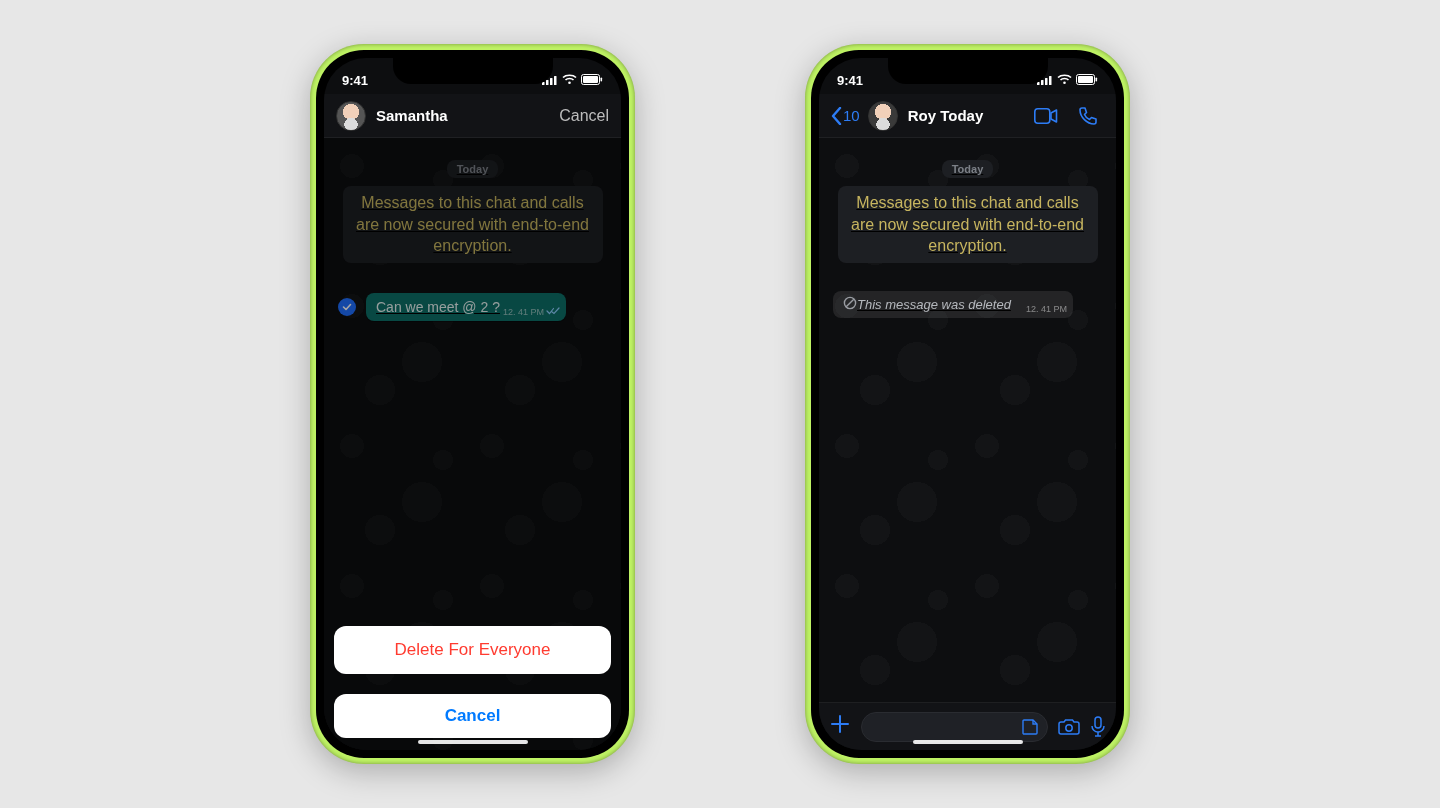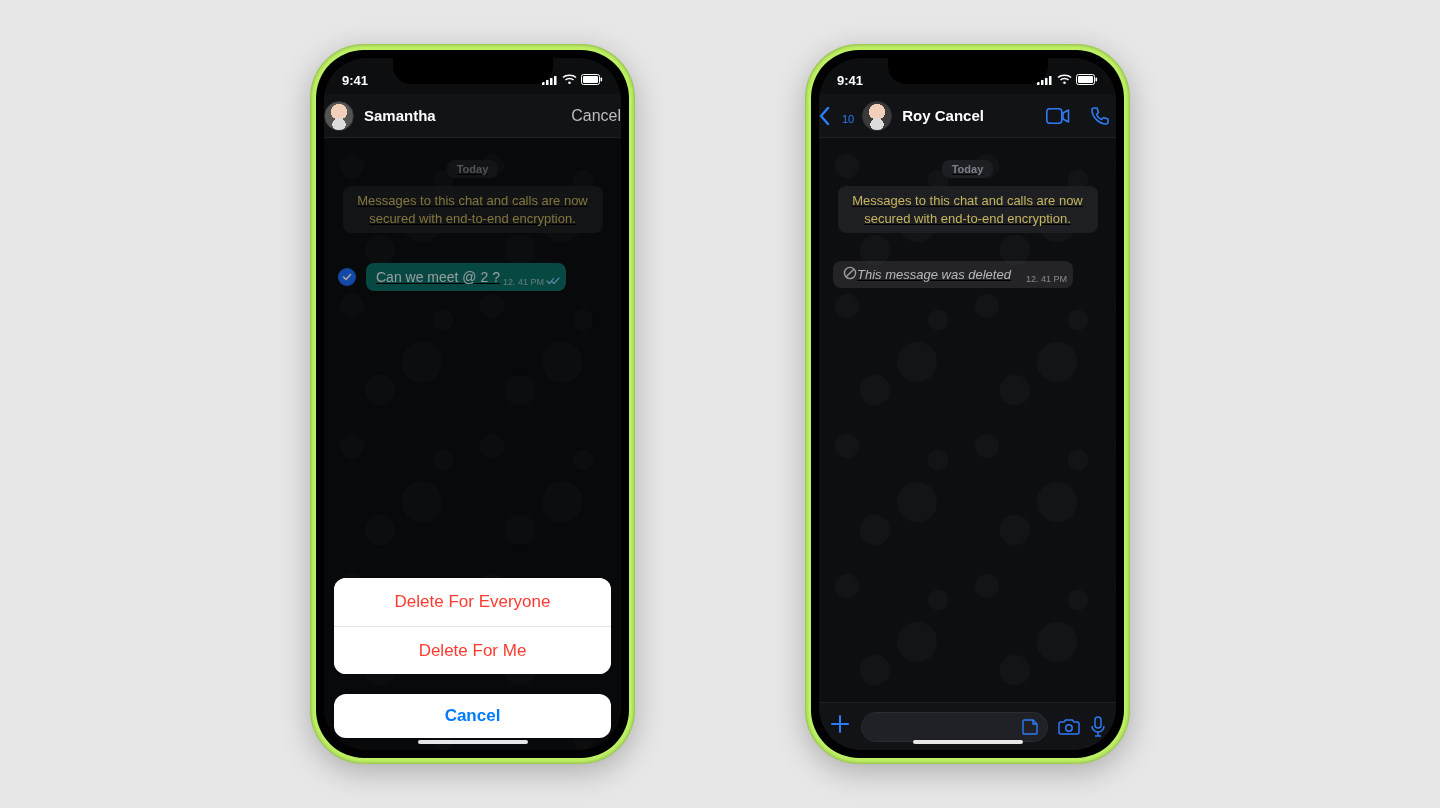--- a/index.html
+++ b/index.html
@@ -82,7 +82,7 @@
     height: 44px;
     display:flex;
     align-items:center;
-    padding: 0 0;
+    padding: 0 12px;
     gap: 8px;
     border-bottom:1px solid rgba(255,255,255,.06);
     background:#121316;

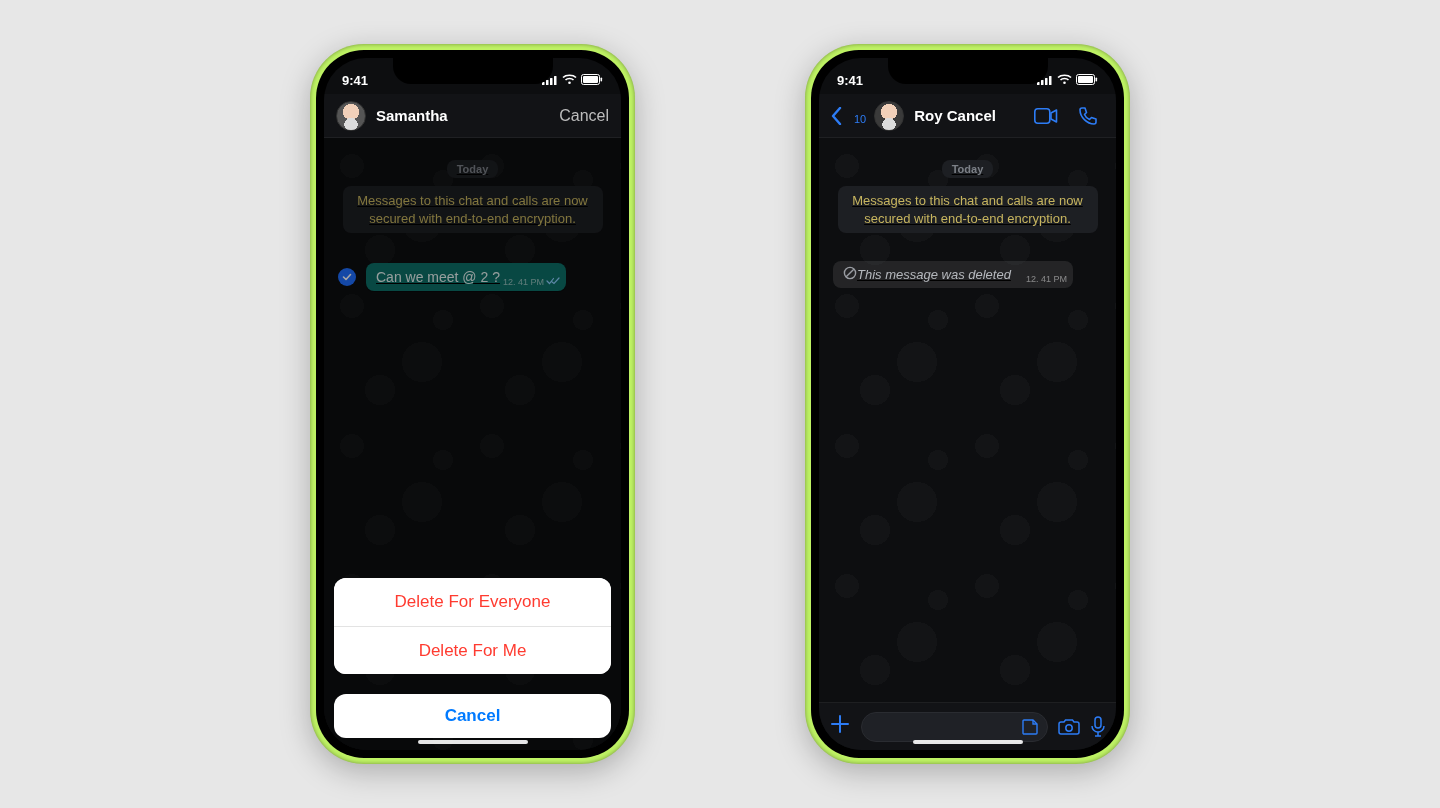--- a/index.html
+++ b/index.html
@@ -88,10 +88,10 @@
     background:#121316;
   }
   .back {
-    display:flex; align-items:flex-end;
+    display:flex; align-items:flex-start;
     color:#2d7cf5;
-    font-size:11px;
-    gap:12px;
+    font-size:15px;
+    gap:1px;
   }
   .avatar {
     width:30px; height:30px; border-radius:50%;

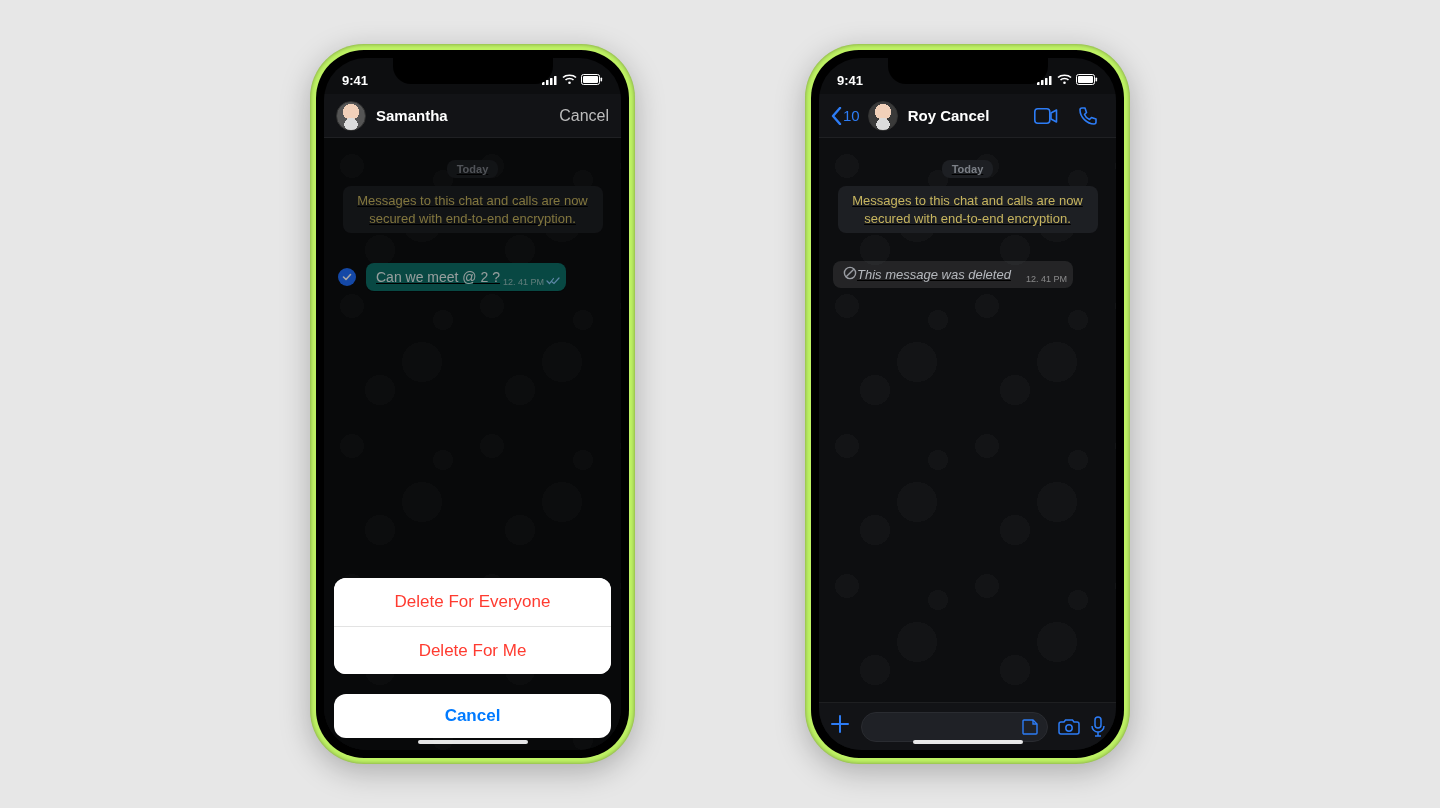--- a/index.html
+++ b/index.html
@@ -400,7 +400,7 @@
         <span>10</span>
       </span>
       <span class="avatar" style="background: radial-gradient(circle at 50% 35%, #f1d0b9 0 35%, #3a3a3a 35% 100%);"></span>
-      <span class="chat-name">Roy Cancel</span>
+      <span class="chat-name">Roy Today</span>
       <span class="flex"></span>
       <span class="nav-ico">
         <svg width="24" height="16" viewBox="0 0 24 16">

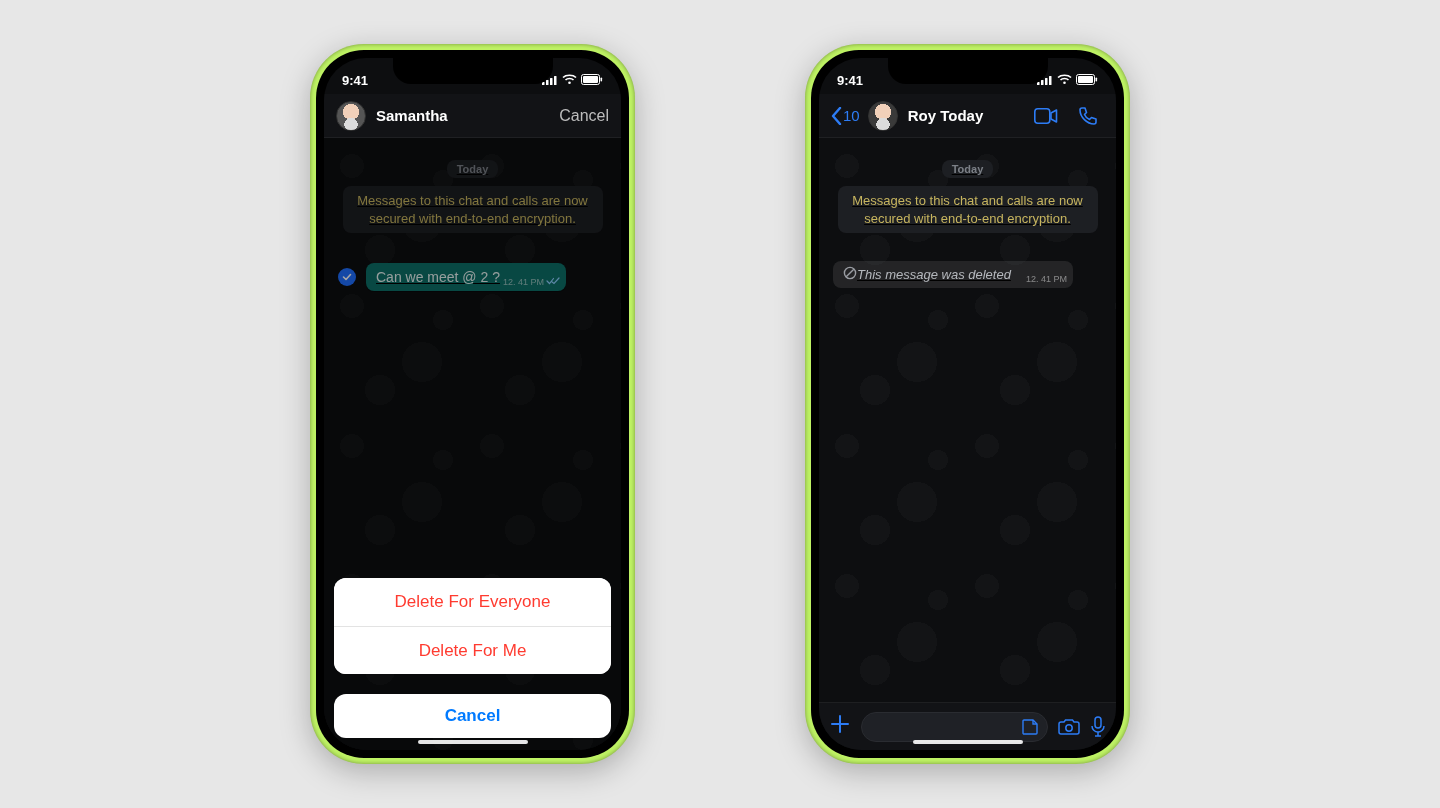--- a/index.html
+++ b/index.html
@@ -144,7 +144,7 @@
   .enc-note {
     background:#1d1f23;
     color:#c7b55f;
-    font-size:13px;
+    font-size:16px;
     line-height:1.35;
     padding:6px 10px;
     border-radius:8px;

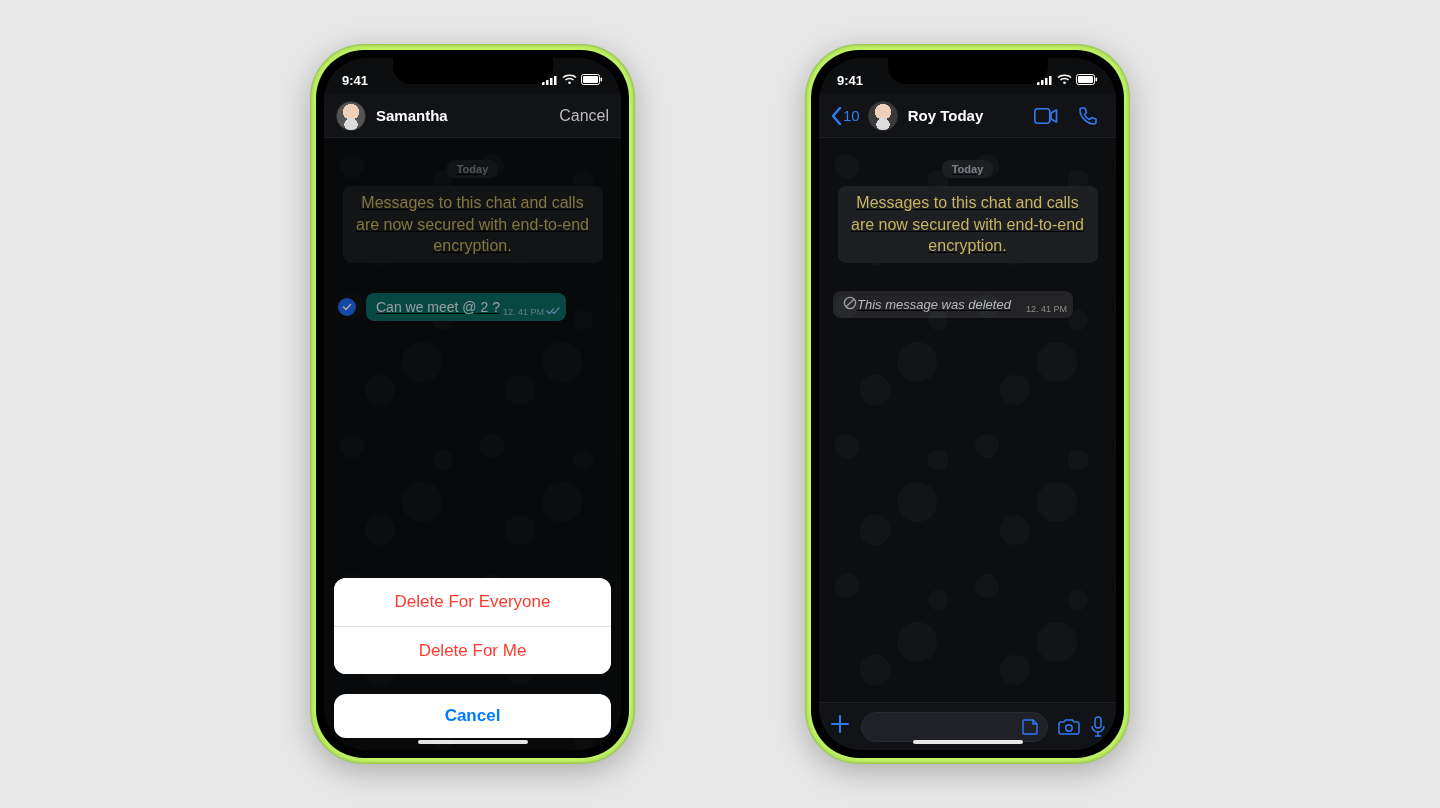--- a/index.html
+++ b/index.html
@@ -344,7 +344,6 @@
       <div class="action-sheet">
         <div class="sheet-group">
           <div class="sheet-btn">Delete  For Everyone</div>
-          <div class="sheet-btn">Delete For Me</div>
         </div>
         <div class="sheet-cancel">Cancel</div>
       </div>

